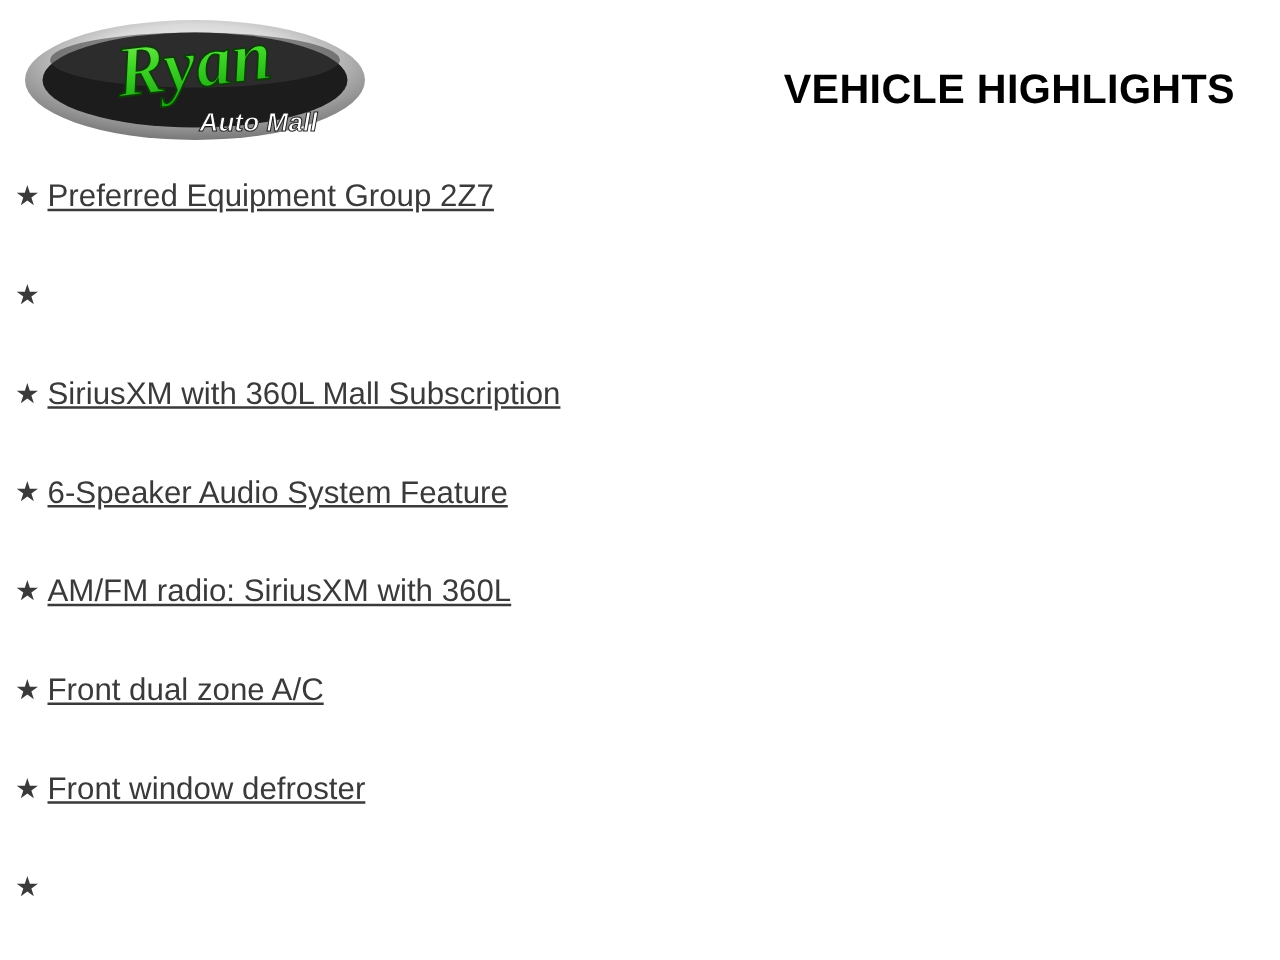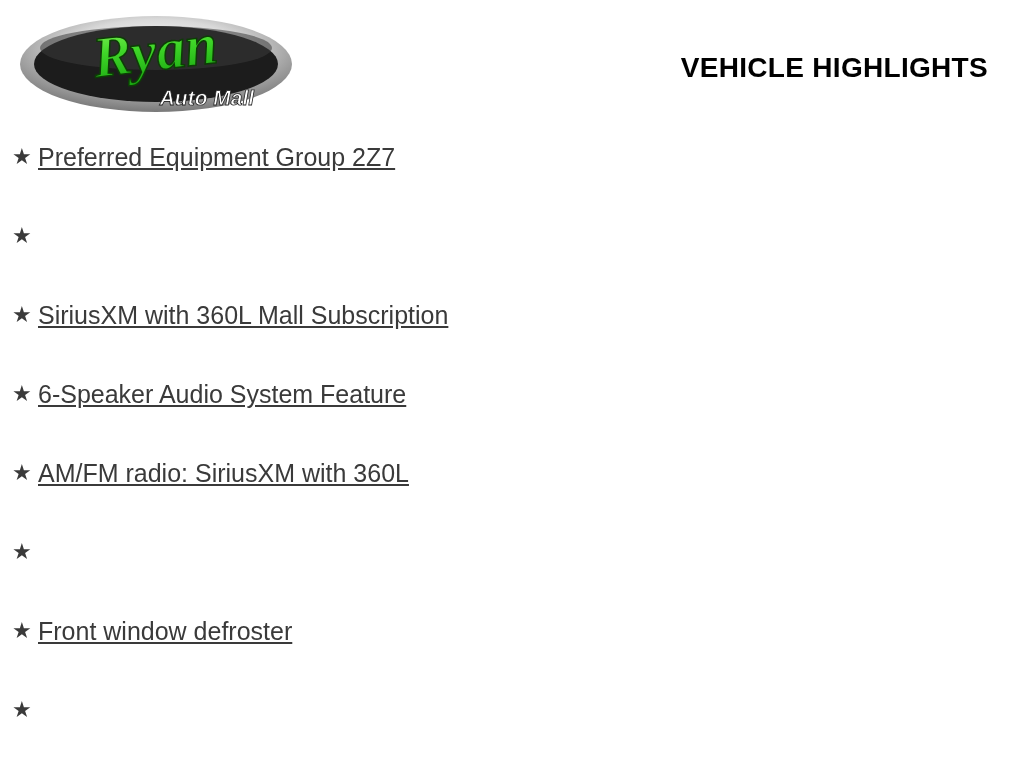--- a/index.html
+++ b/index.html
@@ -43,7 +43,7 @@
     position: absolute;
     right: 36px;
     top: 52px;
-    font-size: 28px;
+    font-size: 33px;
     font-weight: bold;
     color: #000000;
     letter-spacing: 0.3px;

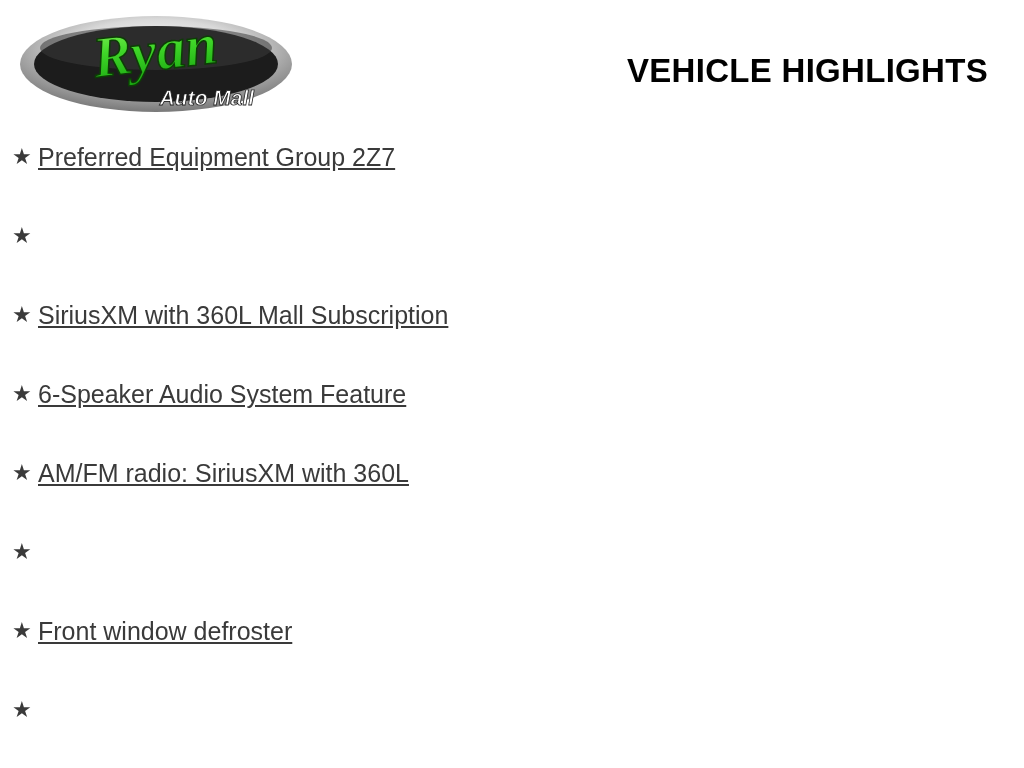--- a/index.html
+++ b/index.html
@@ -144,6 +144,7 @@
     </li>
     <li class="highlight-item">
       <span class="star-icon">★</span>
+      <span class="highlight-text">Front dual zone A/C</span>
     </li>
     <li class="highlight-item">
       <span class="star-icon">★</span>

